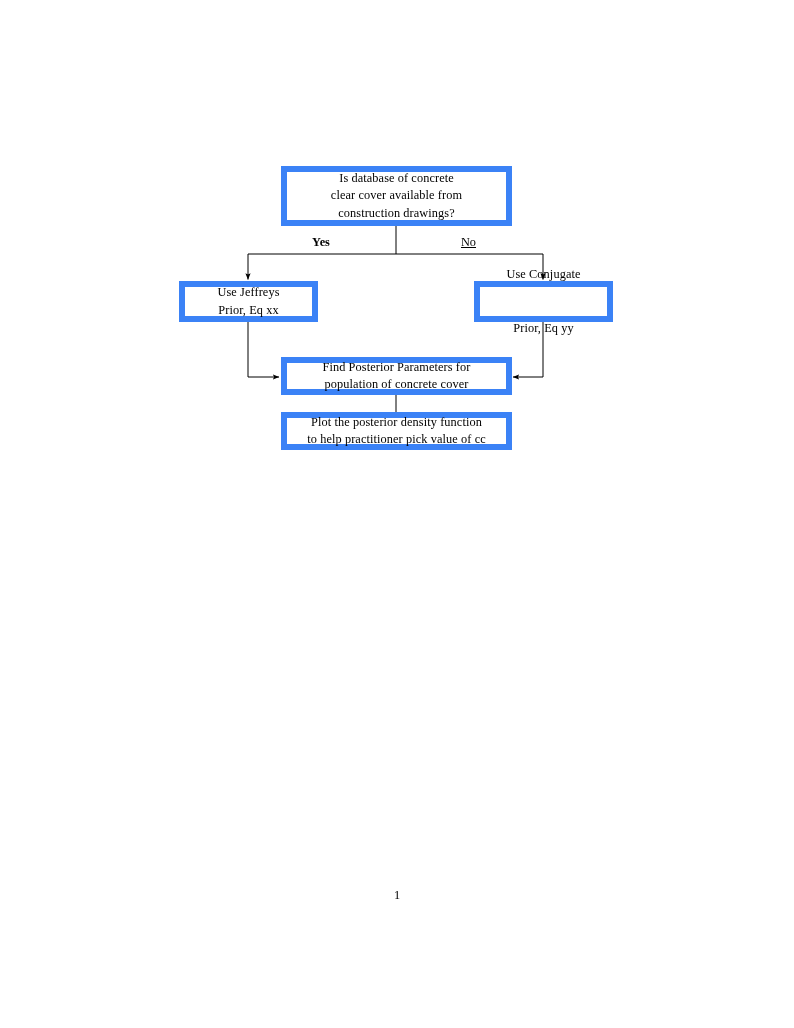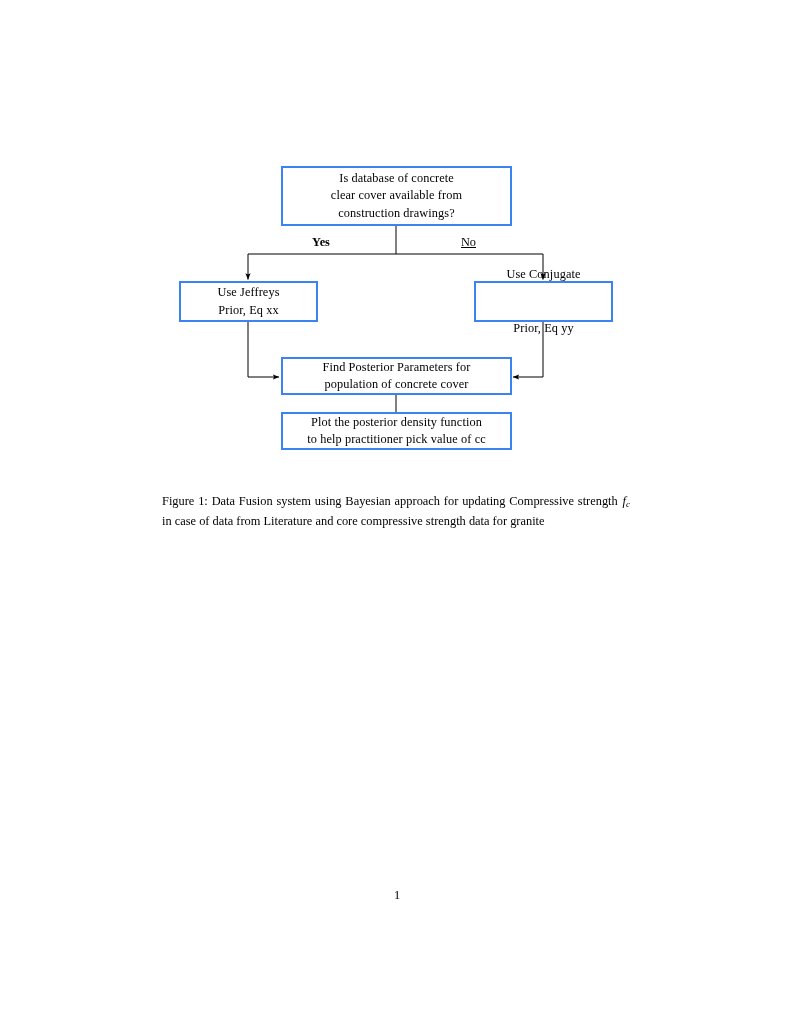--- a/index.html
+++ b/index.html
@@ -38,7 +38,7 @@
   .node-box {
     position: absolute;
     box-sizing: border-box;
-    border: 2px solid #3b82f6;
+    border: 6px solid #3b82f6;
     background: #ffffff;
     display: flex;
     flex-direction: column;

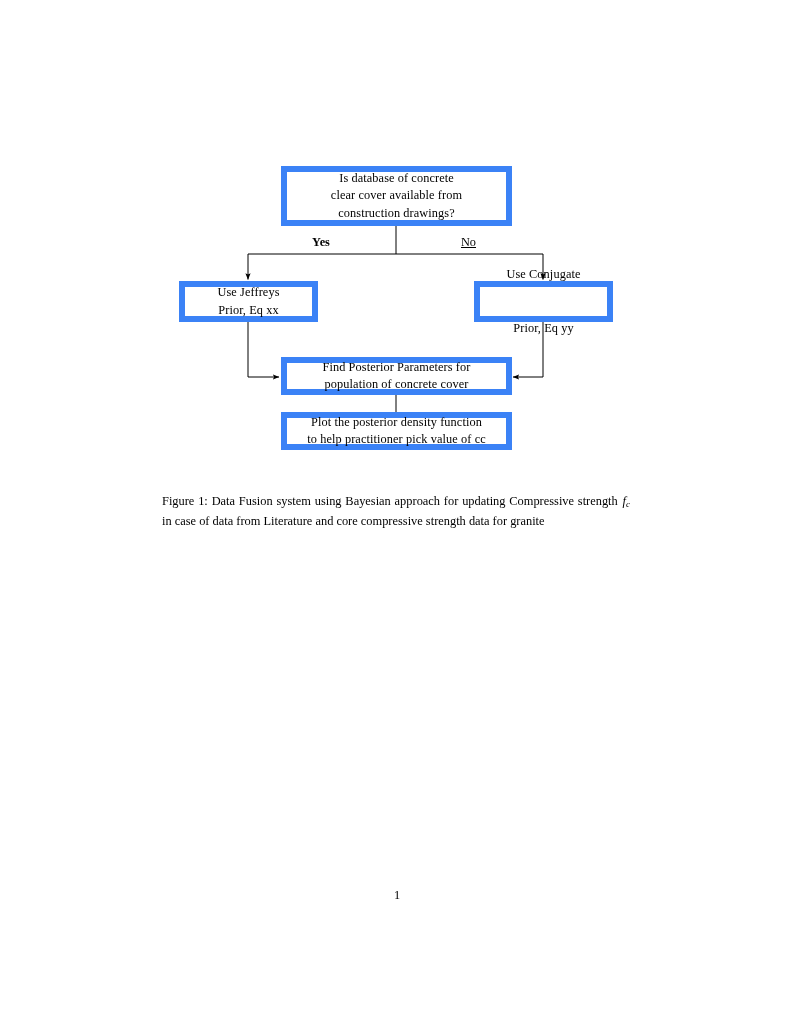--- a/index.html
+++ b/index.html
@@ -153,7 +153,6 @@
 
   </div>
 
-  <div id="caption"><span>Figure 1:</span><span> Data Fusion system using Bayesian approach for updating Compressive strength </span><span class="mathvar"><span>f</span><sub>c</sub></span><span> in case of data from Literature and core compressive strength data for granite</span></div>
 
   <div id="folio">1</div>
 

